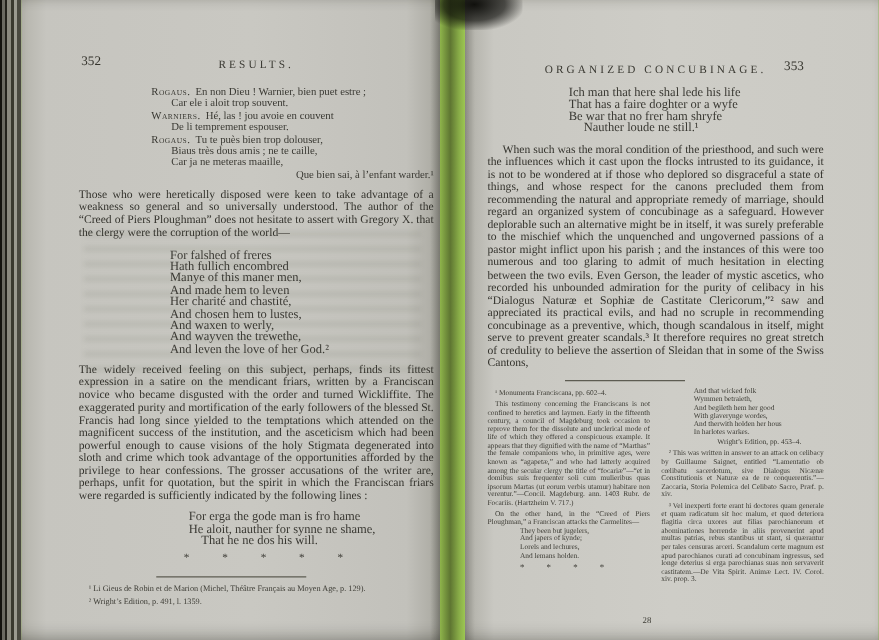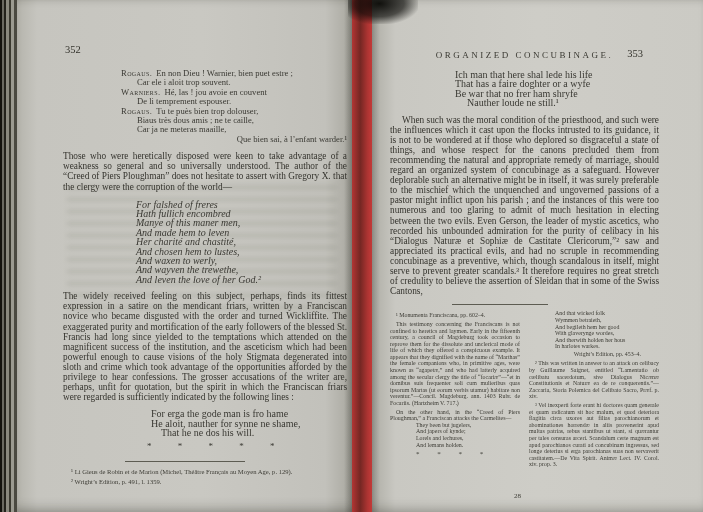--- a/index.html
+++ b/index.html
@@ -8,7 +8,7 @@
     background:#4a4840;
     font-family:"Liberation Serif","DejaVu Serif",serif;
   }
-  .spread{position:relative;width:703px;height:512px;background:#ef4444;}
+  .spread{position:relative;width:703px;height:512px;background:#bef264;}
 
   
   .fore-edge{

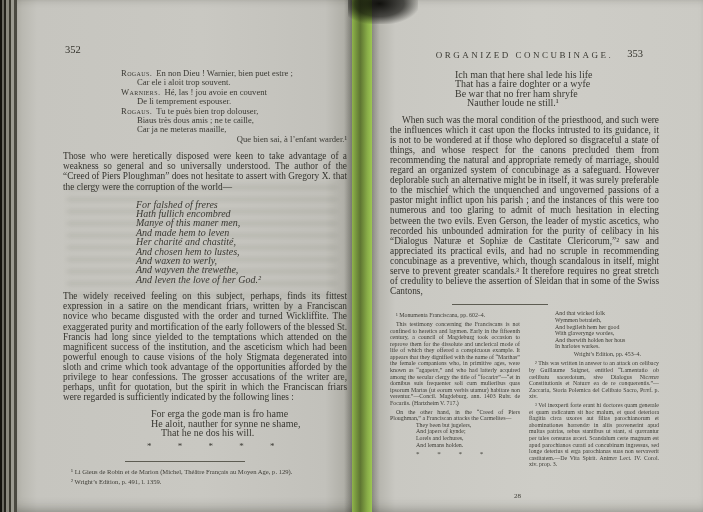--- a/index.html
+++ b/index.html
@@ -119,6 +119,7 @@
 
       <div class="pghead">
         <span class="pgnum">352</span>
+        <span class="runhead">RESULTS.</span>
       </div>
 
       <div class="dialogue">

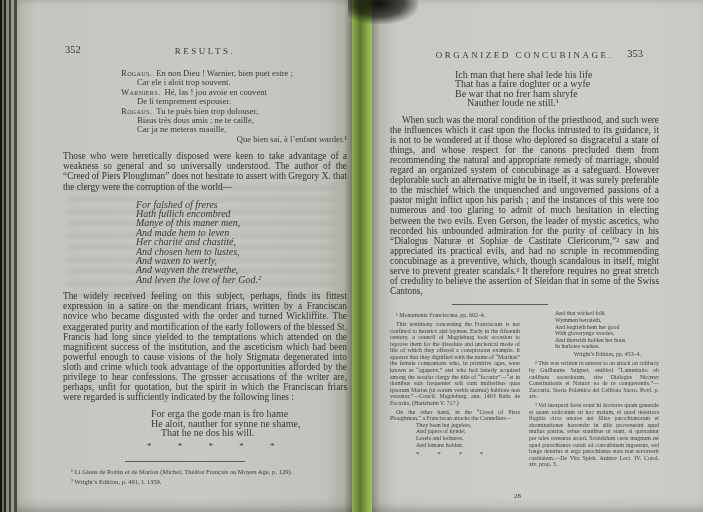--- a/index.html
+++ b/index.html
@@ -75,7 +75,7 @@
   .speaker{font-variant:small-caps;letter-spacing:.4px;margin-right:4px;}
 
   .verse{font-size:10px;line-height:9.4px;color:#3a3933;}
-  .verse.v1{margin:8px 16px 0 73px;font-style:italic;}
+  .verse.v1{margin:8px 16px 0 73px;}
   .verse.v2{margin:7px 0 0 88px;}
   .verse.v2 .vline:last-child{margin-left:10px;}
   .verse.vtop{margin:2px 0 0 65px;}

